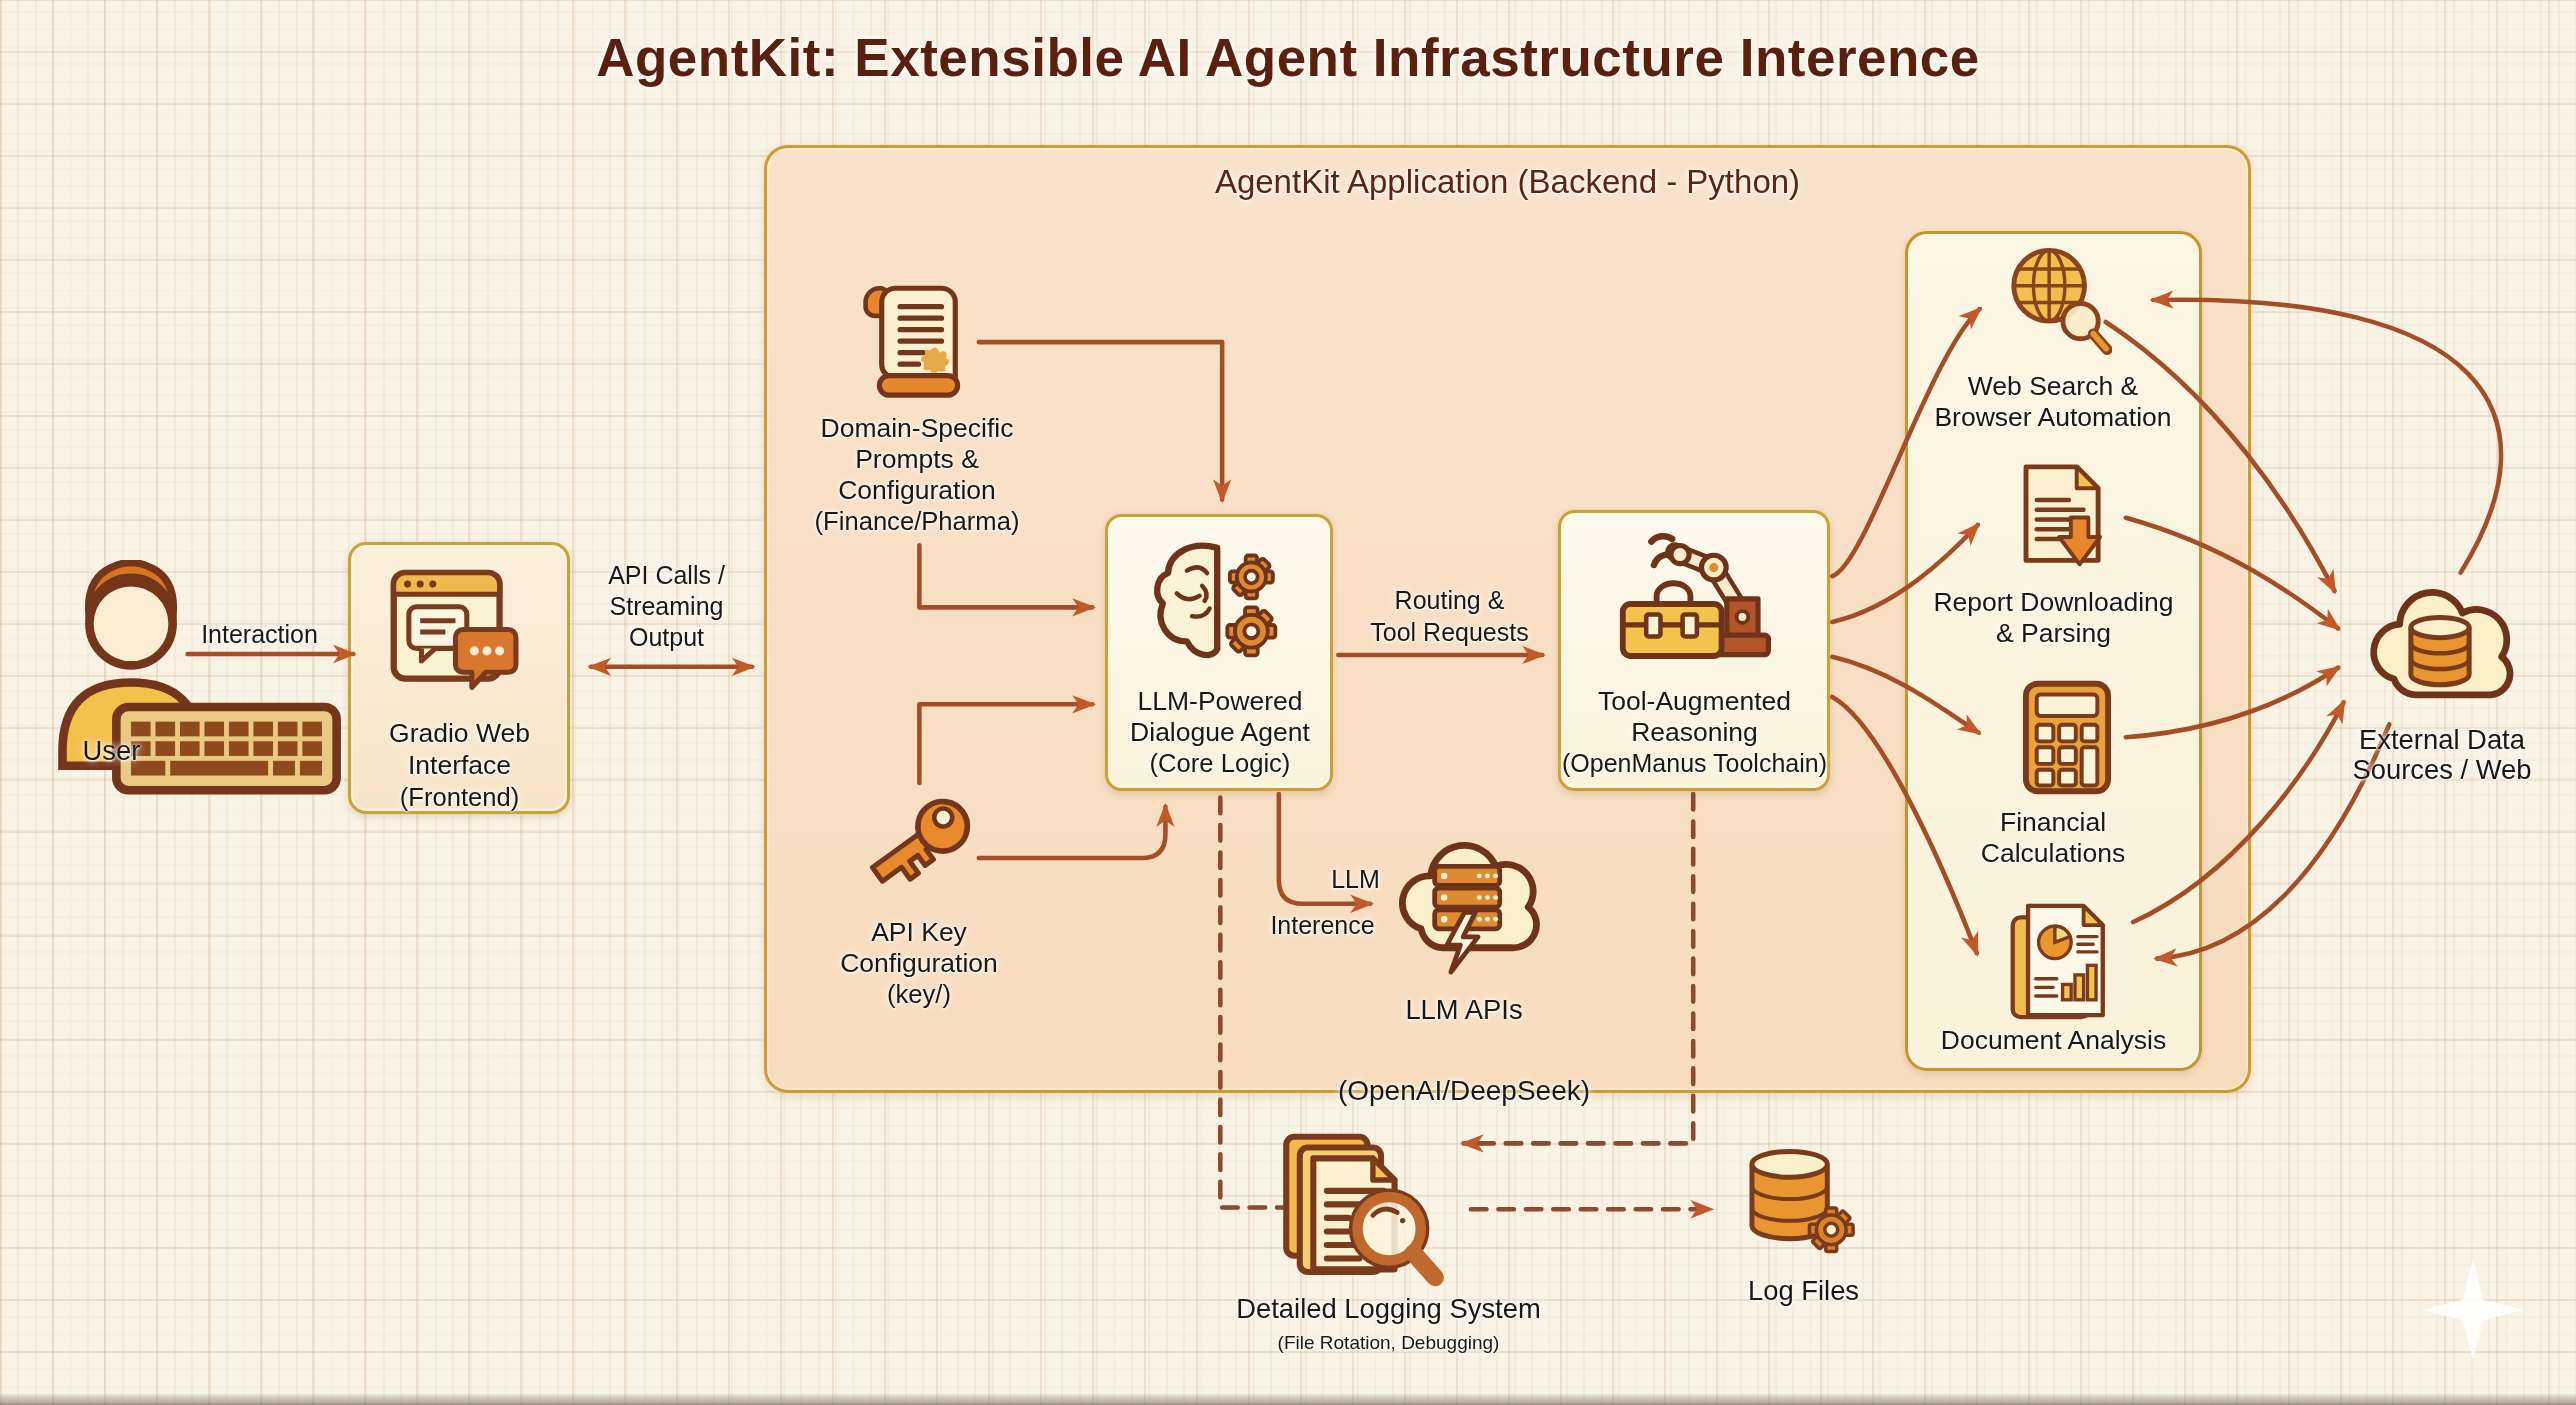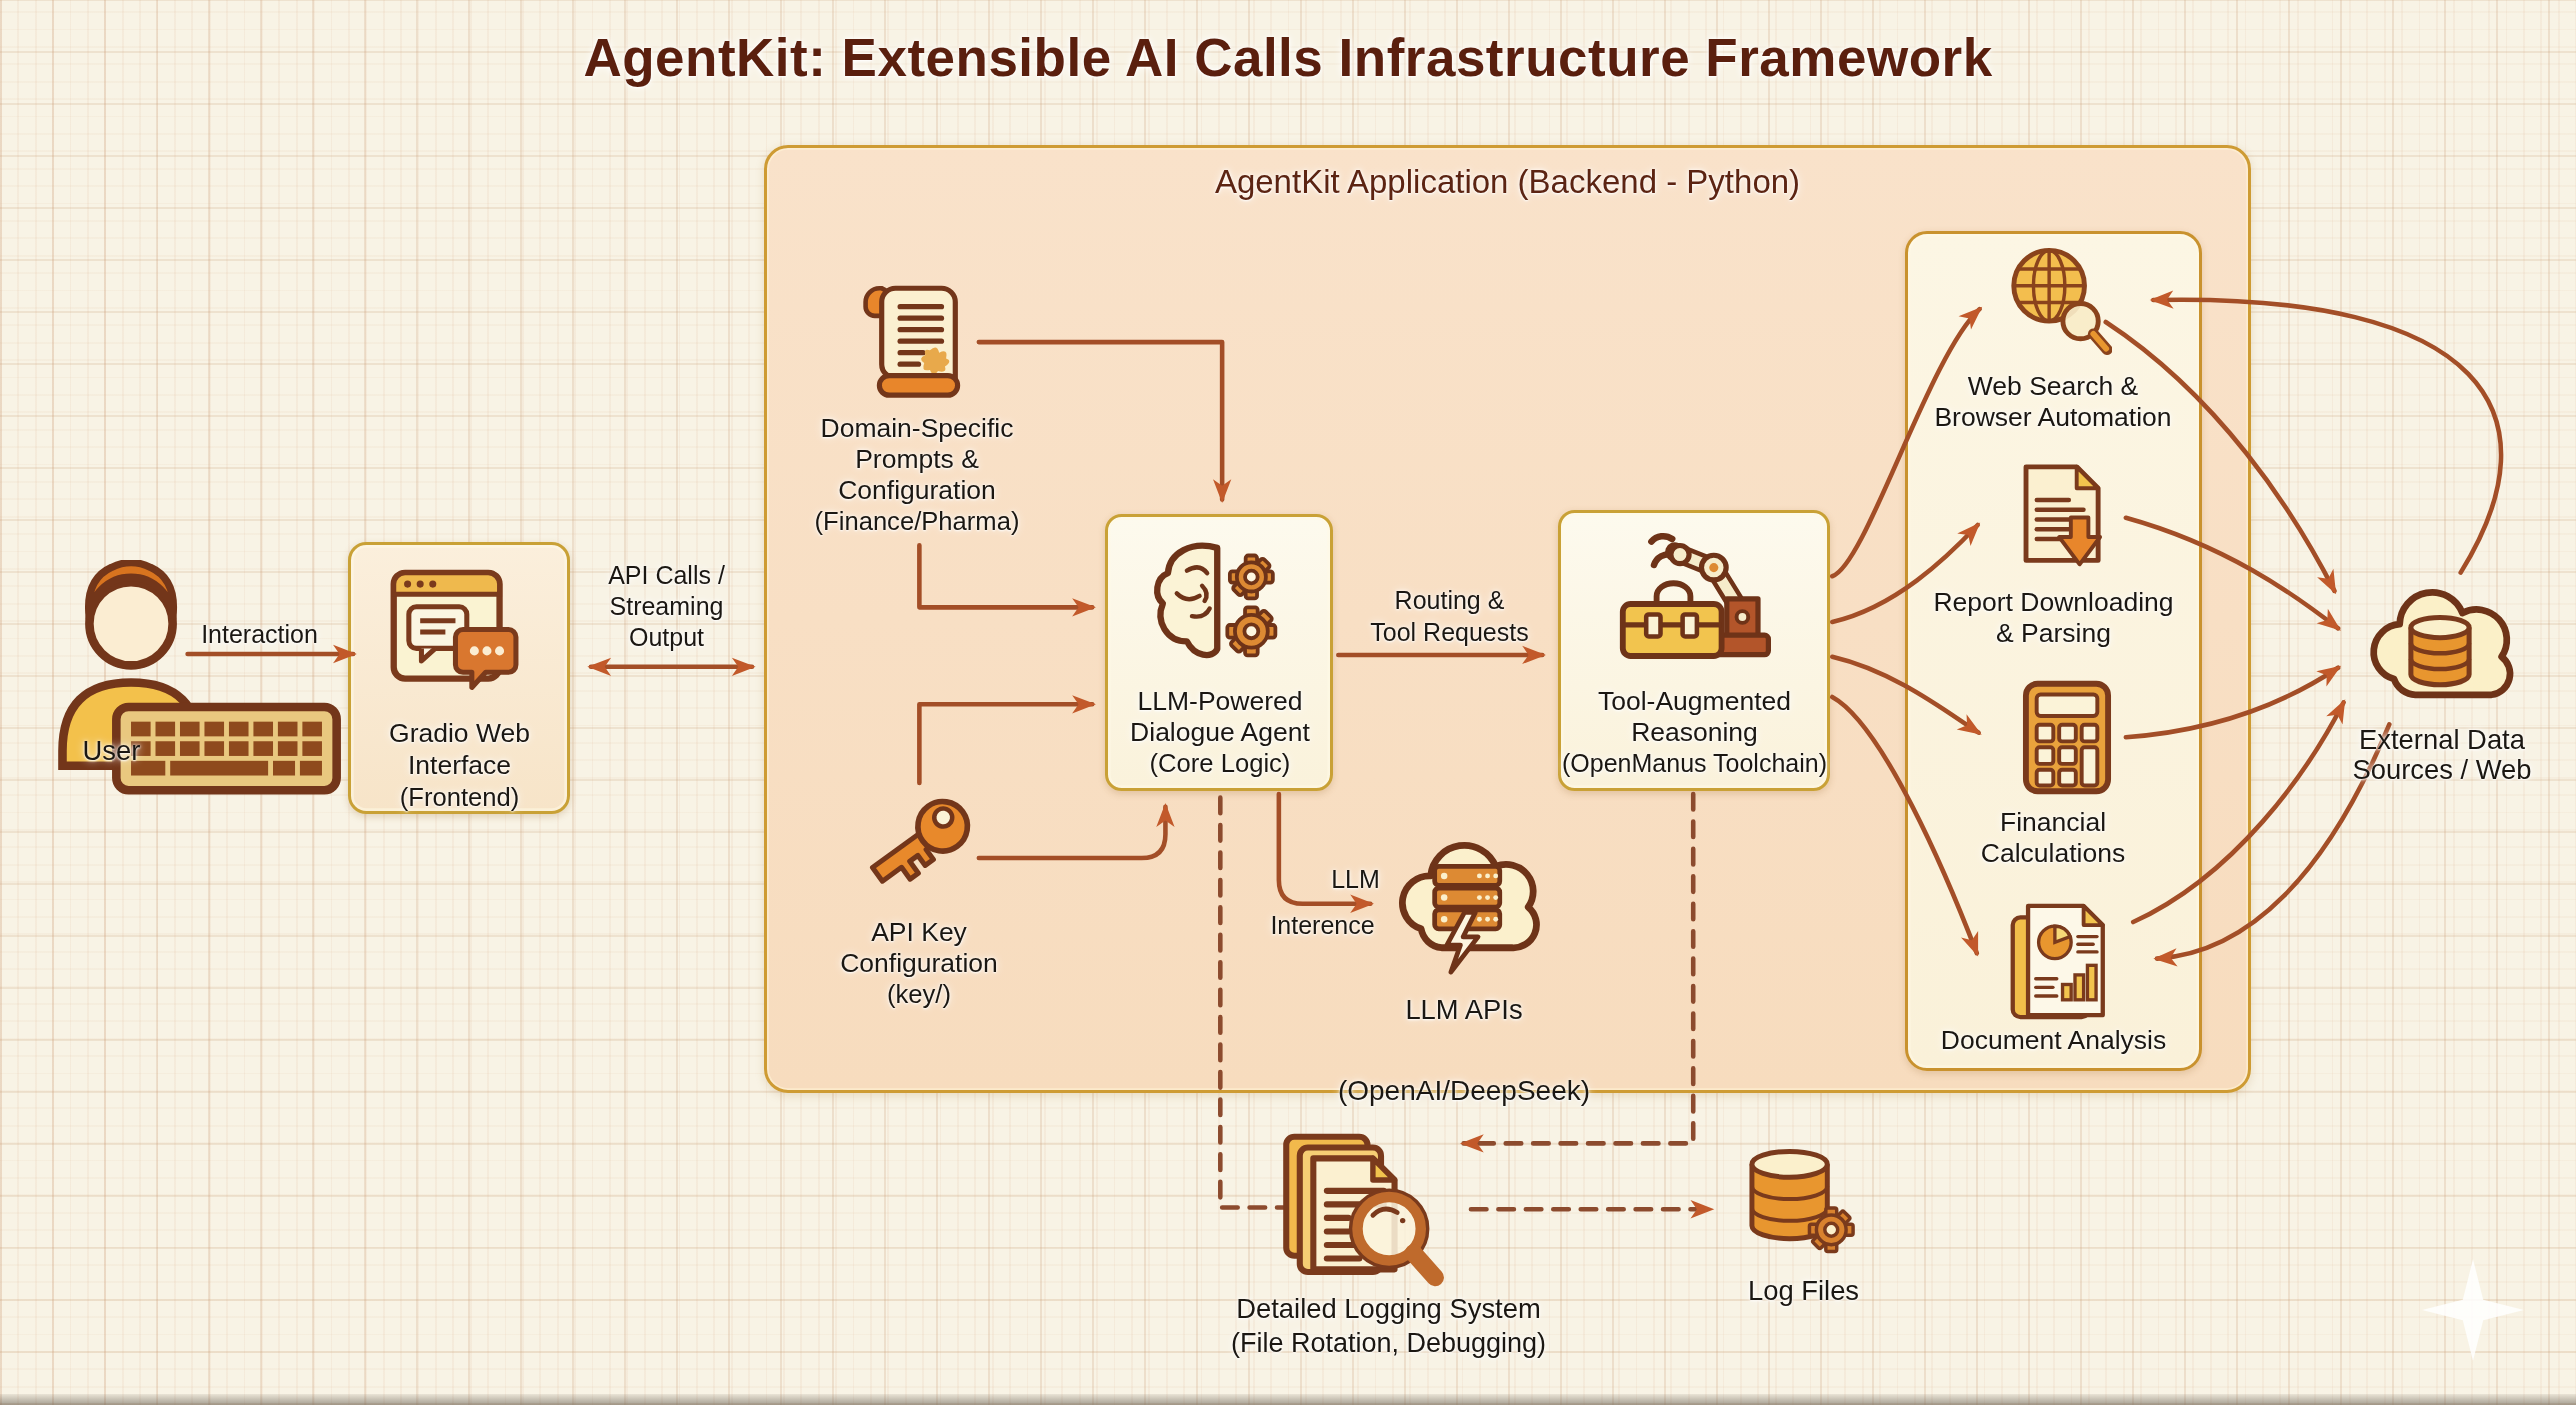--- a/index.html
+++ b/index.html
@@ -367,7 +367,7 @@
     </svg>
   </div>
 
-  <div class="lbl title" style="left:0; top:27.4px; width:2576px; font-size:53px;">AgentKit: Extensible AI Calls Infrastructure Framework</div>
+  <div class="lbl title" style="left:0; top:27.4px; width:2576px; font-size:53px;">AgentKit: Extensible AI Agent Infrastructure Interence</div>
 
   <div class="lbl b brown" style="left:1050px; top:163px; width:915px; font-size:33px;">AgentKit Application (Backend - Python)</div>
 

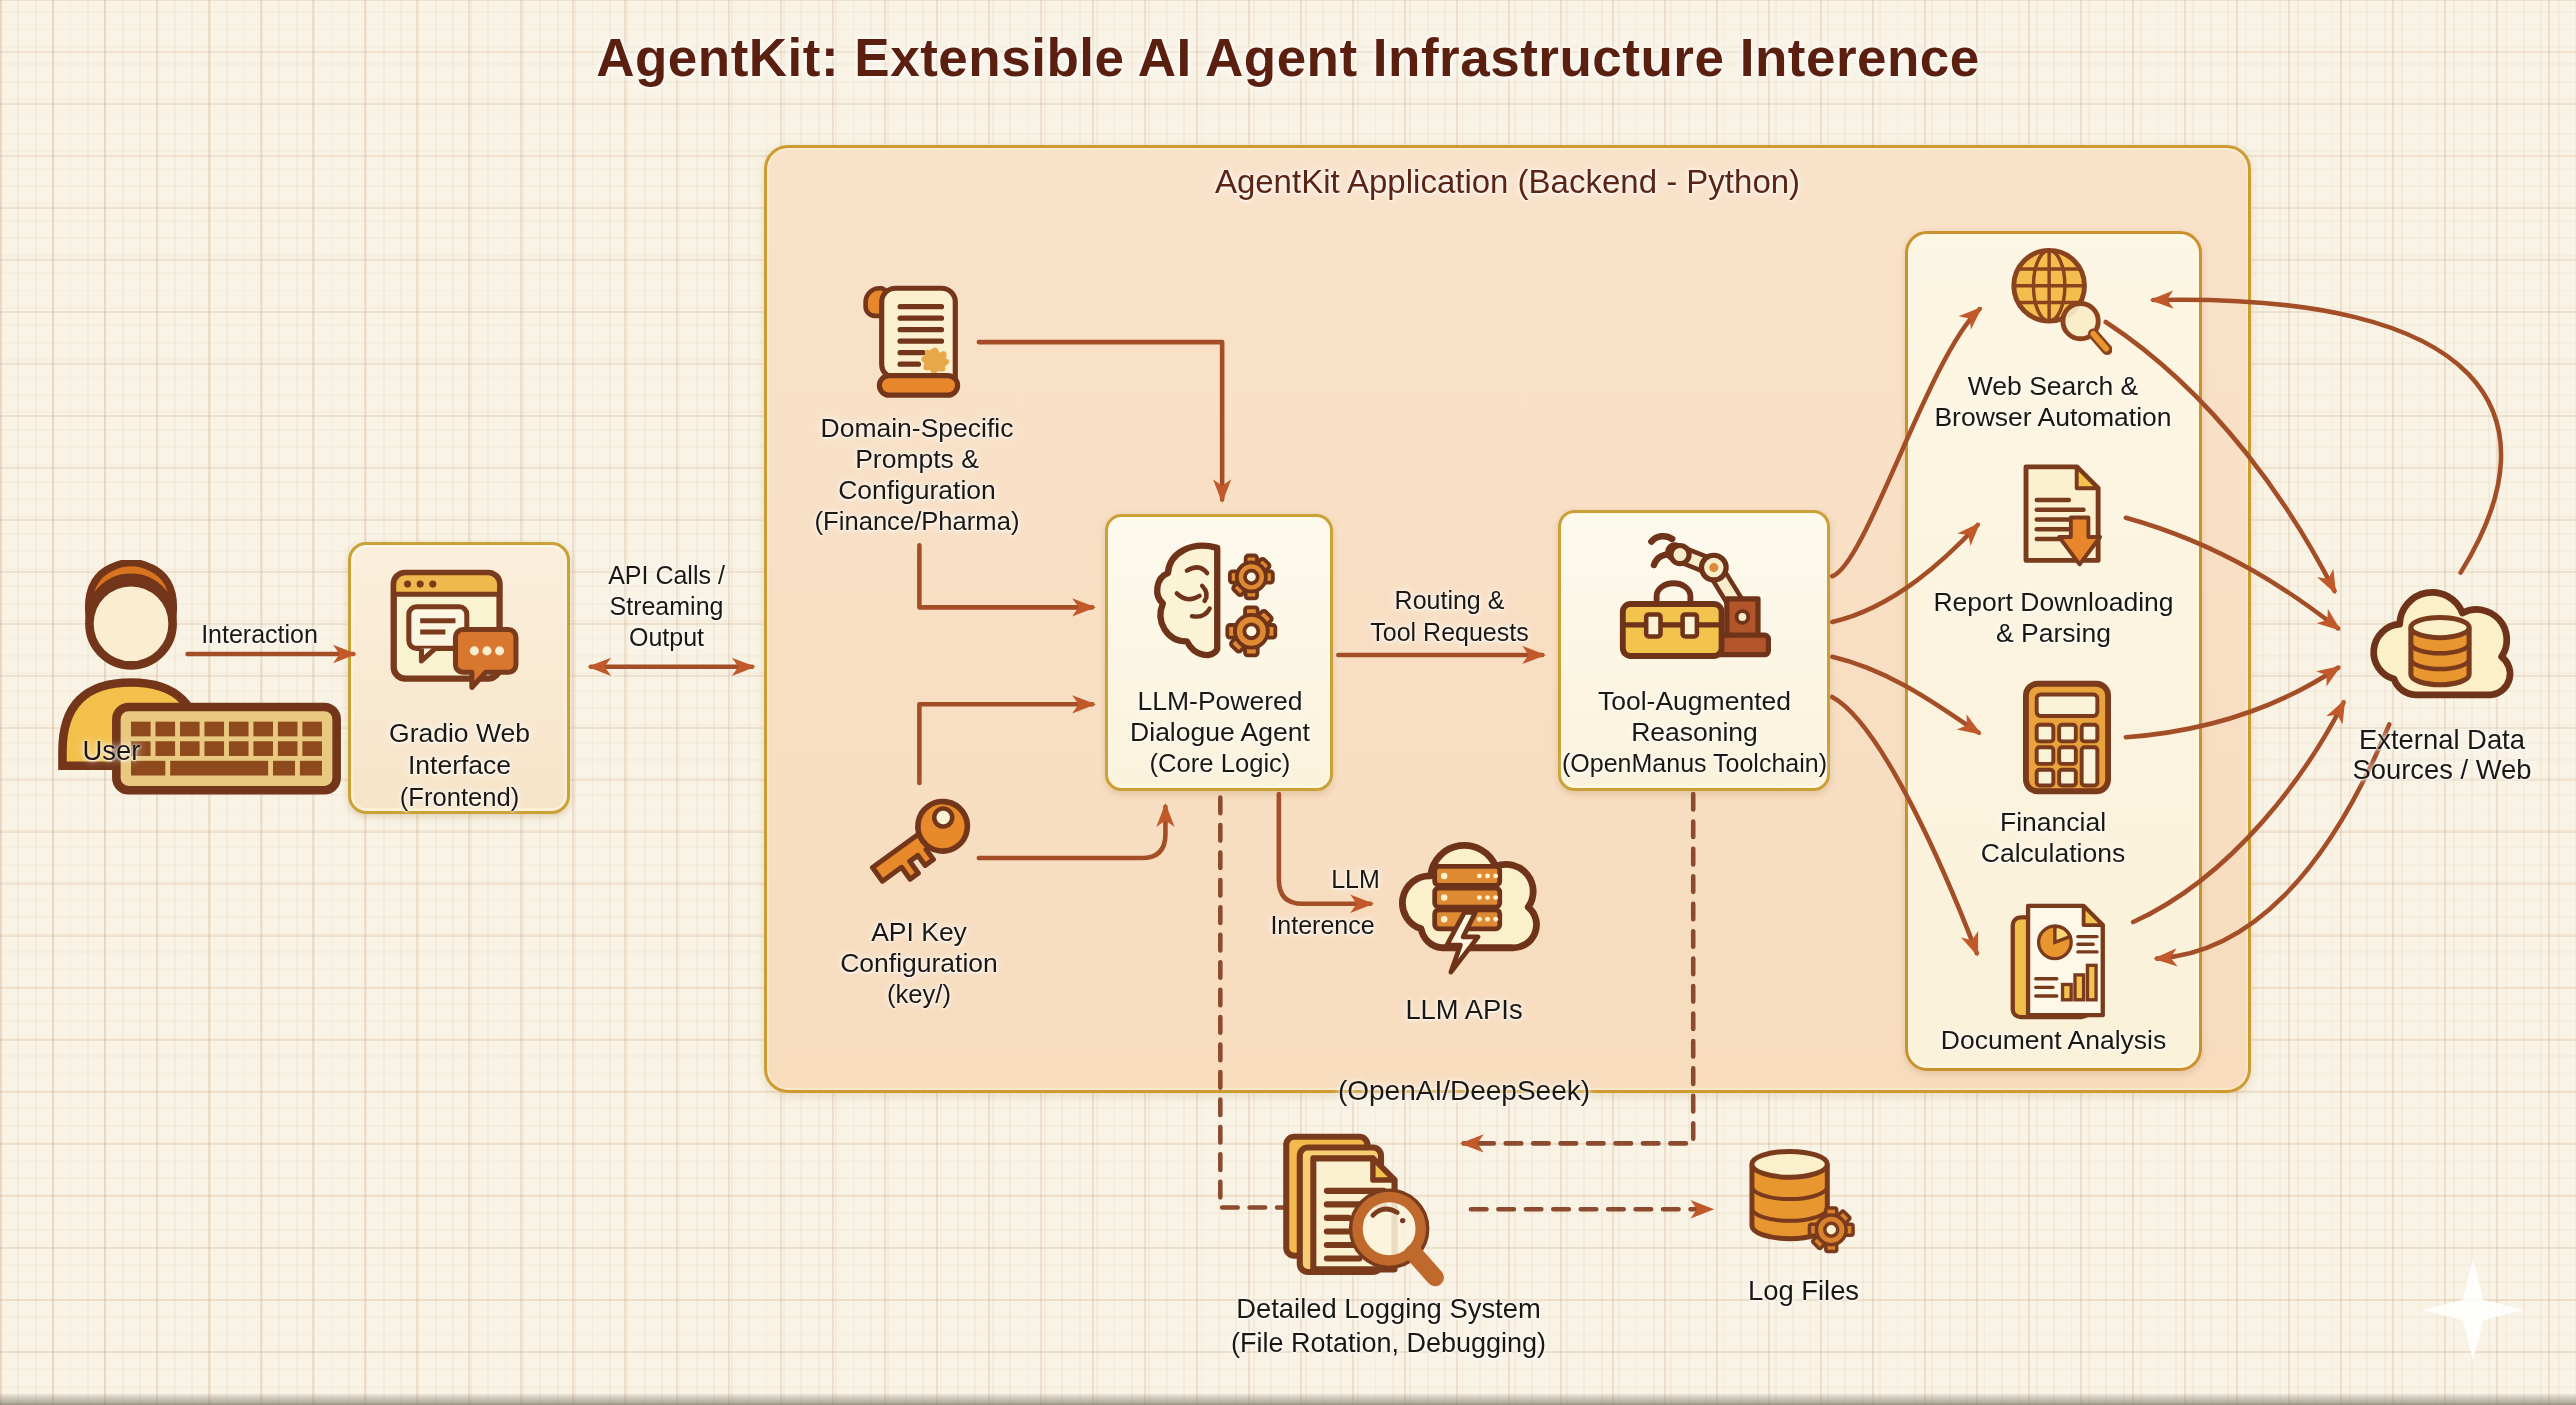--- a/index.html
+++ b/index.html
@@ -449,7 +449,7 @@
 
   <div class="lbl" style="left:1224px; top:1292px; width:329px; font-size:27.4px; line-height:34px;">
     <div class="b">Detailed Logging System</div>
-    <div style="font-size:27px;">(File Rotation, Debugging)</div>
+    <div style="font-size:19px;">(File Rotation, Debugging)</div>
   </div>
 
   <div class="lbl b" style="left:1712px; top:1275px; width:183px; font-size:27.4px;">Log Files</div>

